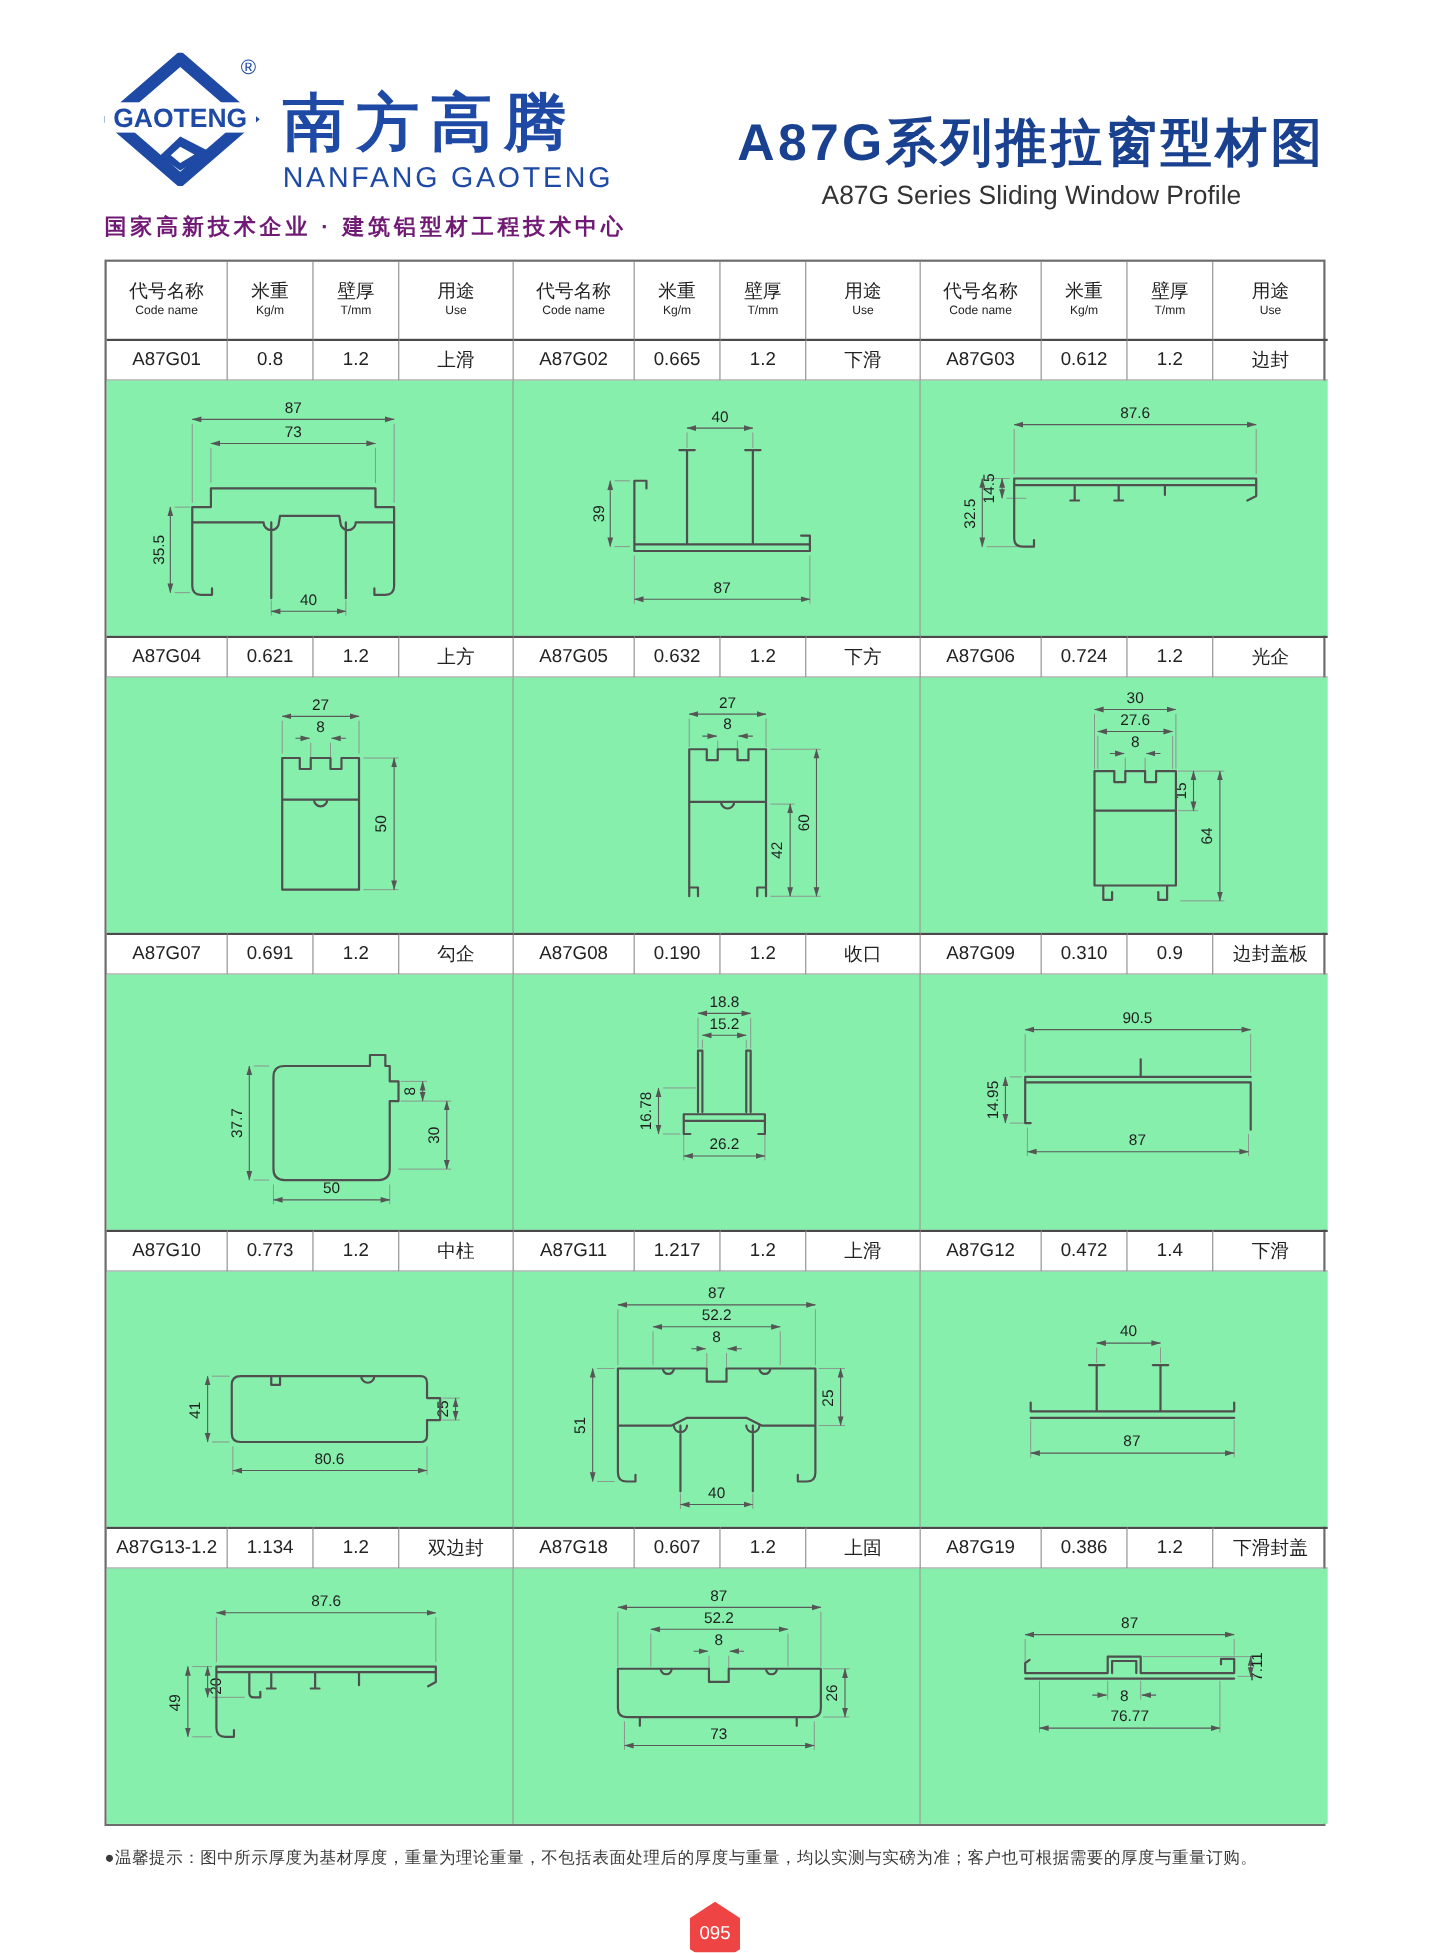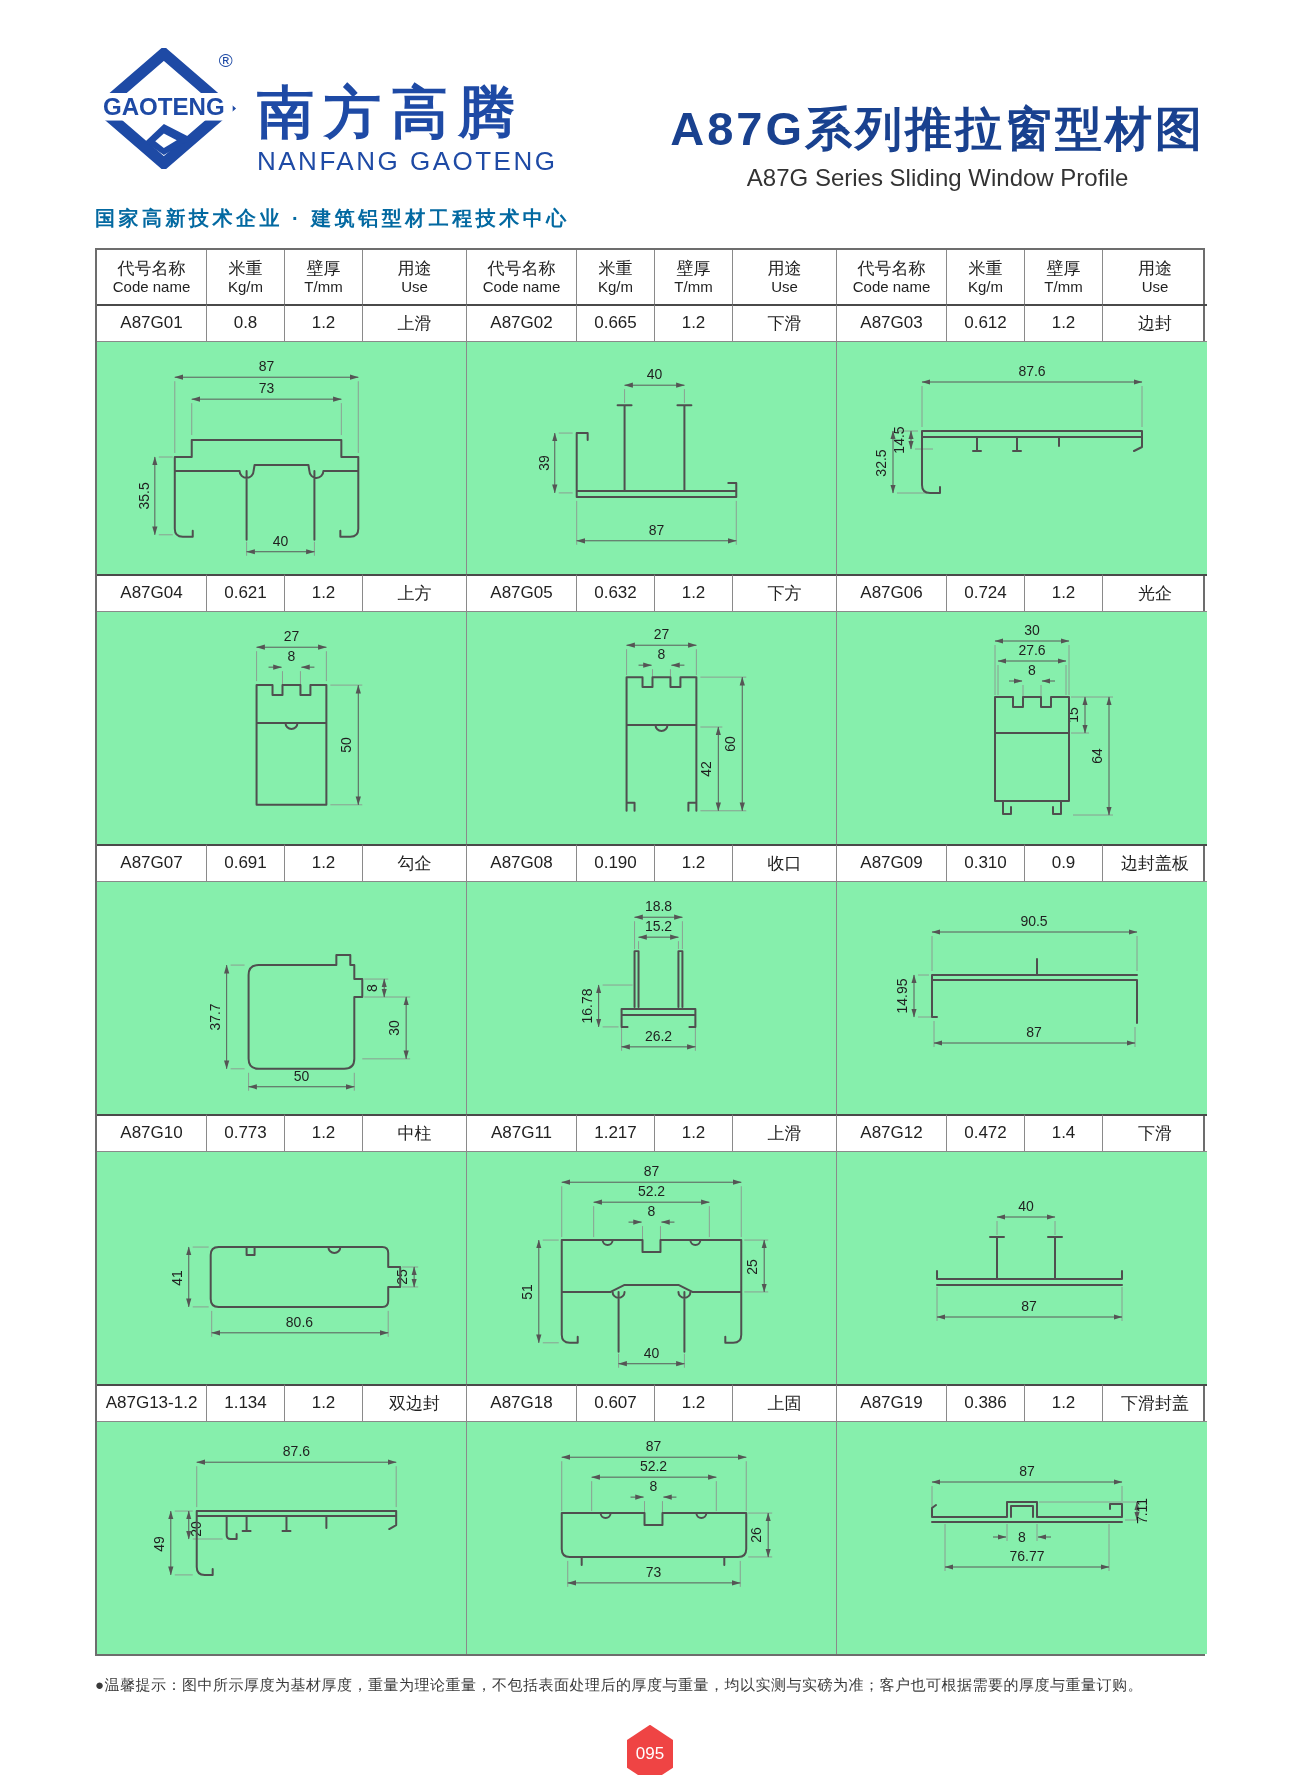--- a/index.html
+++ b/index.html
@@ -12,7 +12,7 @@
   .logo-row { display:flex; align-items:center; gap:20px; }
   .brand-cn { font-size:57px; font-weight:700; color:#1e4aa5; letter-spacing:10px; line-height:1.05;margin-top:43px; }
   .brand-en { font-size:26px; font-weight:400; color:#1e4aa5; letter-spacing:2.5px; margin-top:3px; }
-  .tagline { margin-top:28px; font-size:20px; font-weight:600; color:#0369a1; letter-spacing:3.5px; }
+  .tagline { margin-top:16px; font-size:20px; font-weight:600; color:#701a75; letter-spacing:3.5px; }
   .title-block { margin-top:58px; text-align:center; }
   .title-cn { font-size:47px; font-weight:700; color:#19418f; letter-spacing:3px; }
   .title-en { font-size:24px; color:#333; margin-top:3px; }

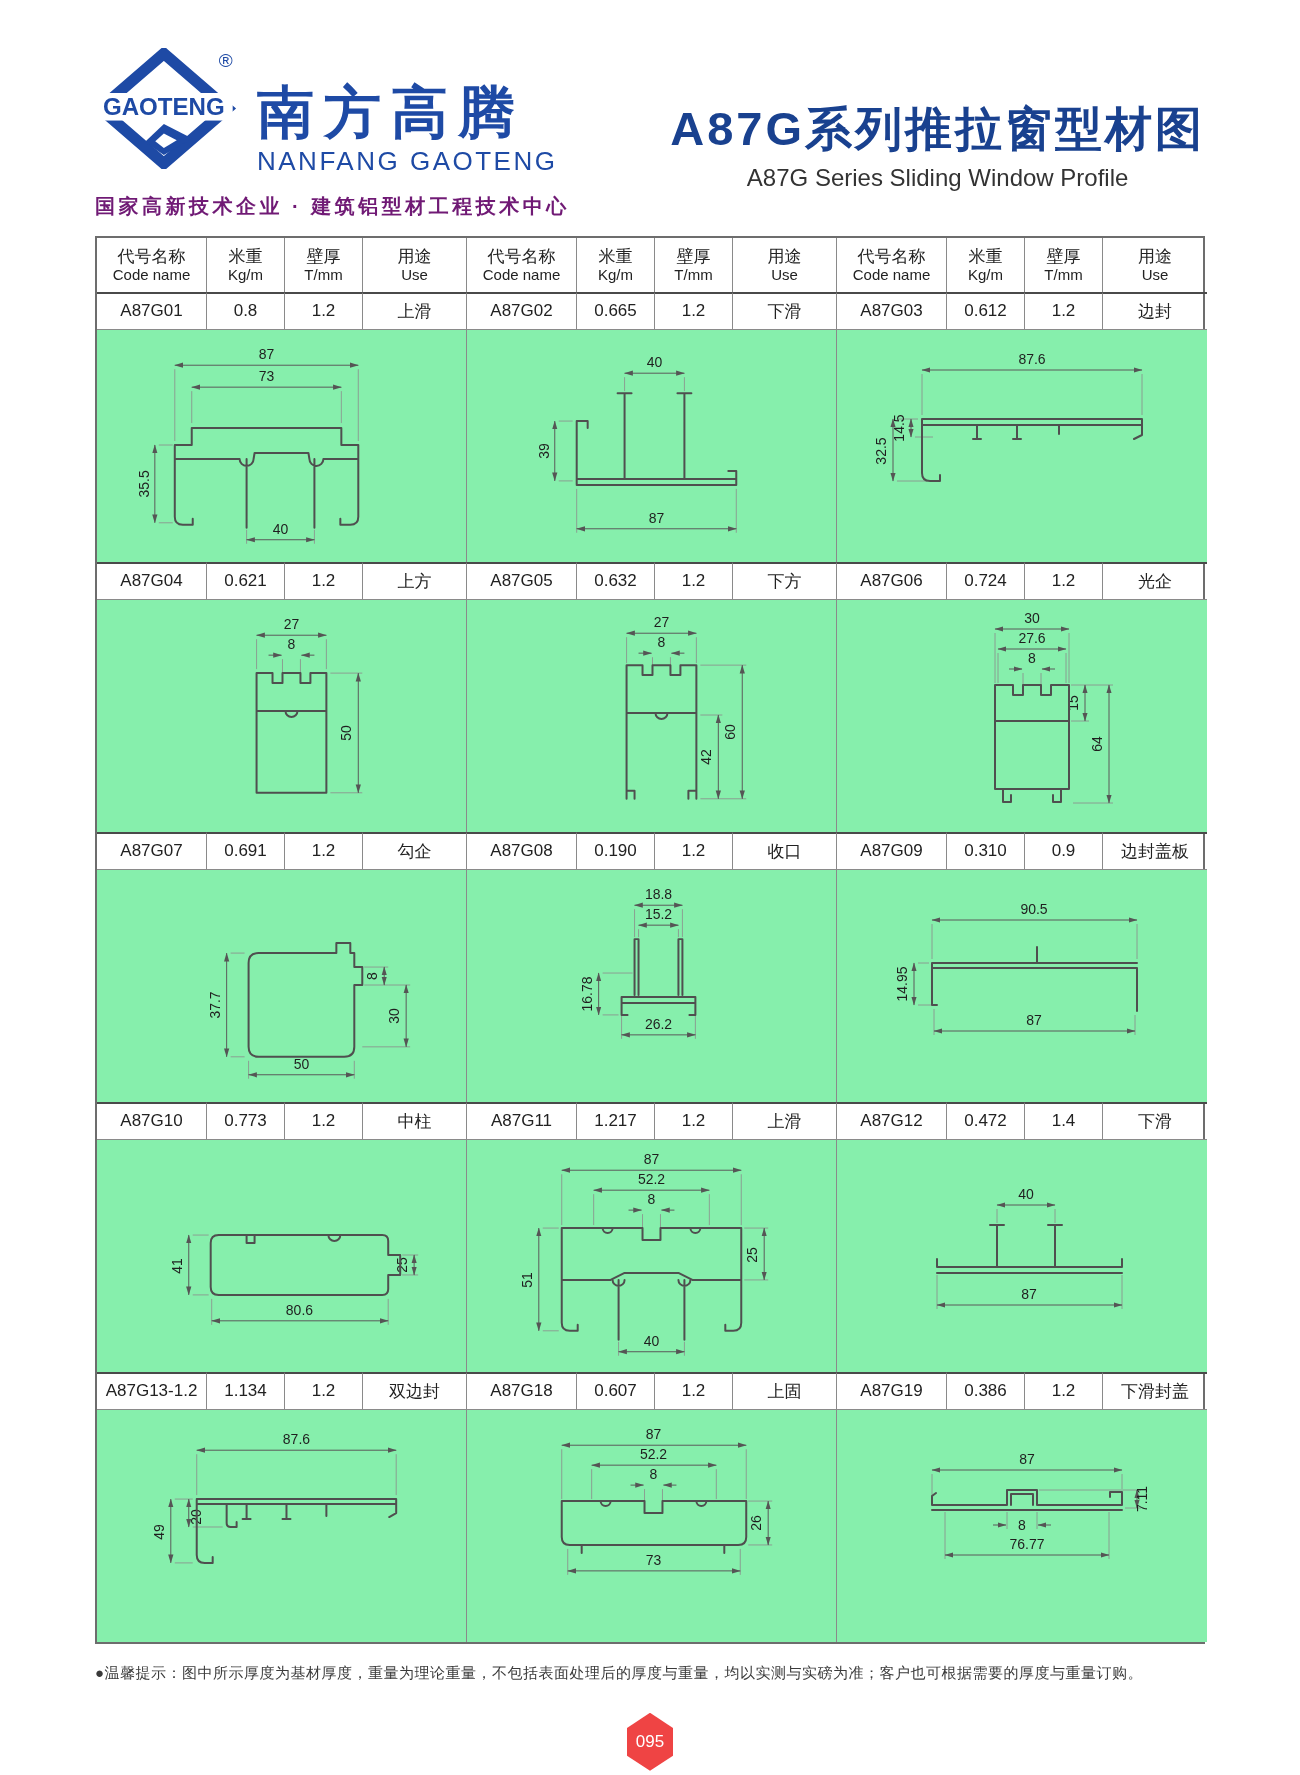--- a/index.html
+++ b/index.html
@@ -22,7 +22,7 @@
     display:grid;
     grid-template-columns:110px 78px 78px 104px 110px 78px 78px 104px 110px 78px 78px 104px;
     border:2px solid #6d6d6d; }
-  .hc { height:54px; display:flex; flex-direction:column; justify-content:center; align-items:center;
+  .hc { height:70px; display:flex; flex-direction:column; justify-content:center; align-items:center;
         border-right:1px solid #8a8a8a; }
   .hc .cn { font-size:17px; line-height:19px; }
   .hc .en { font-size:15px; line-height:17px; }

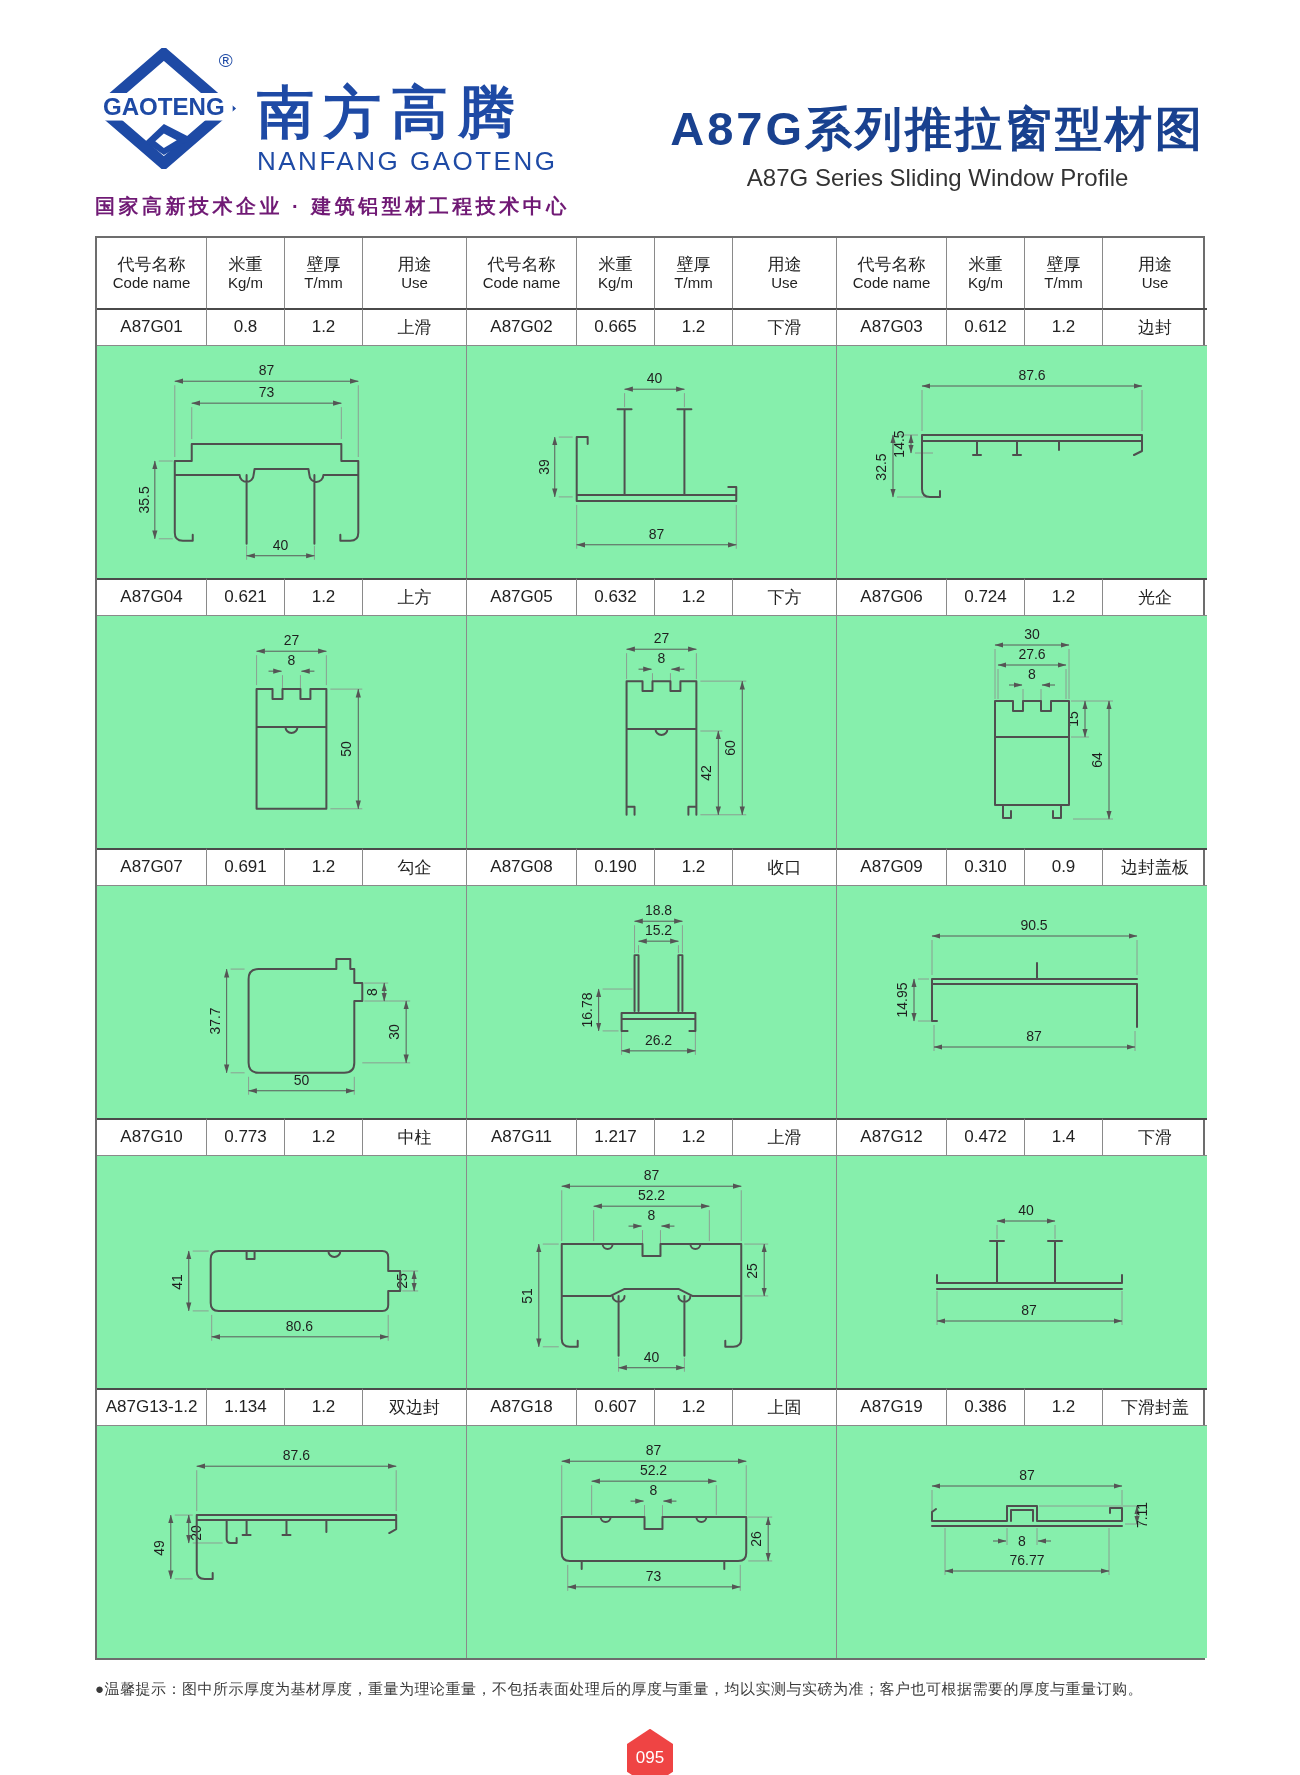--- a/index.html
+++ b/index.html
@@ -25,7 +25,7 @@
   .hc { height:70px; display:flex; flex-direction:column; justify-content:center; align-items:center;
         border-right:1px solid #8a8a8a; }
   .hc .cn { font-size:17px; line-height:19px; }
-  .hc .en { font-size:15px; line-height:17px; }
+  .hc .en { font-size:11px; line-height:17px; }
   .dc { height:38px; display:flex; justify-content:center; align-items:center; font-size:17px;
         border-right:1px solid #8a8a8a; border-top:2.5px solid #4a4a4a; border-bottom:1px solid #8a8a8a; }
   .dwc { grid-column:span 4; height:232px; border-right:1px solid #8a8a8a; background:#86efac; }

